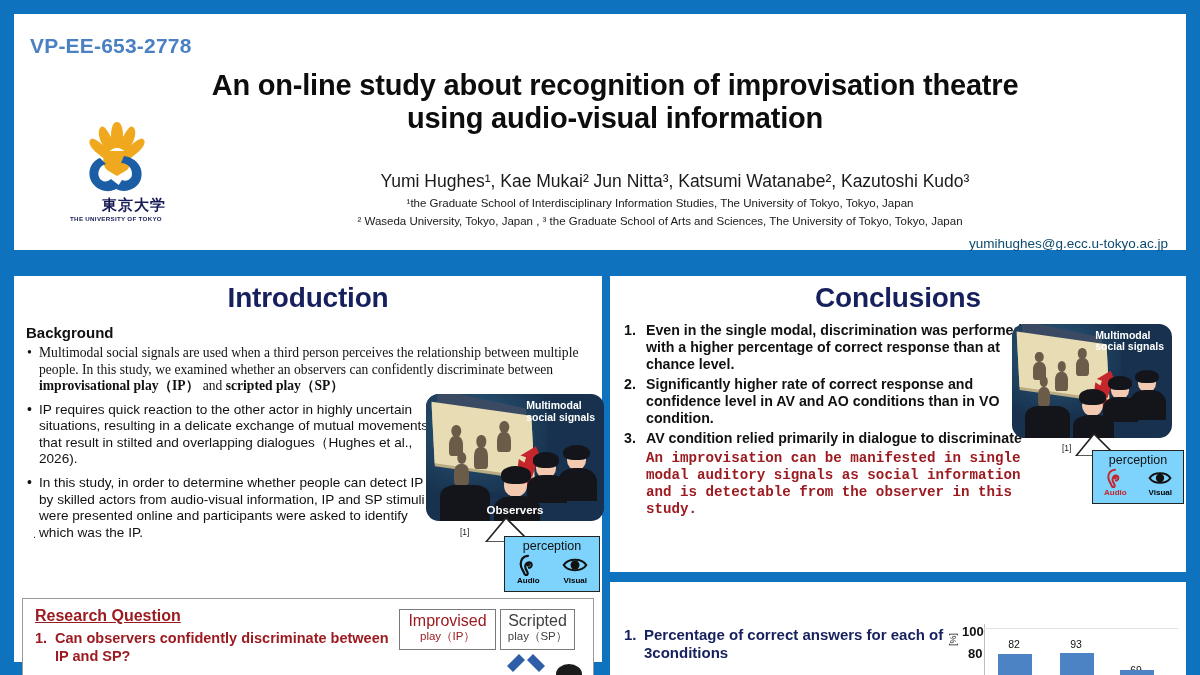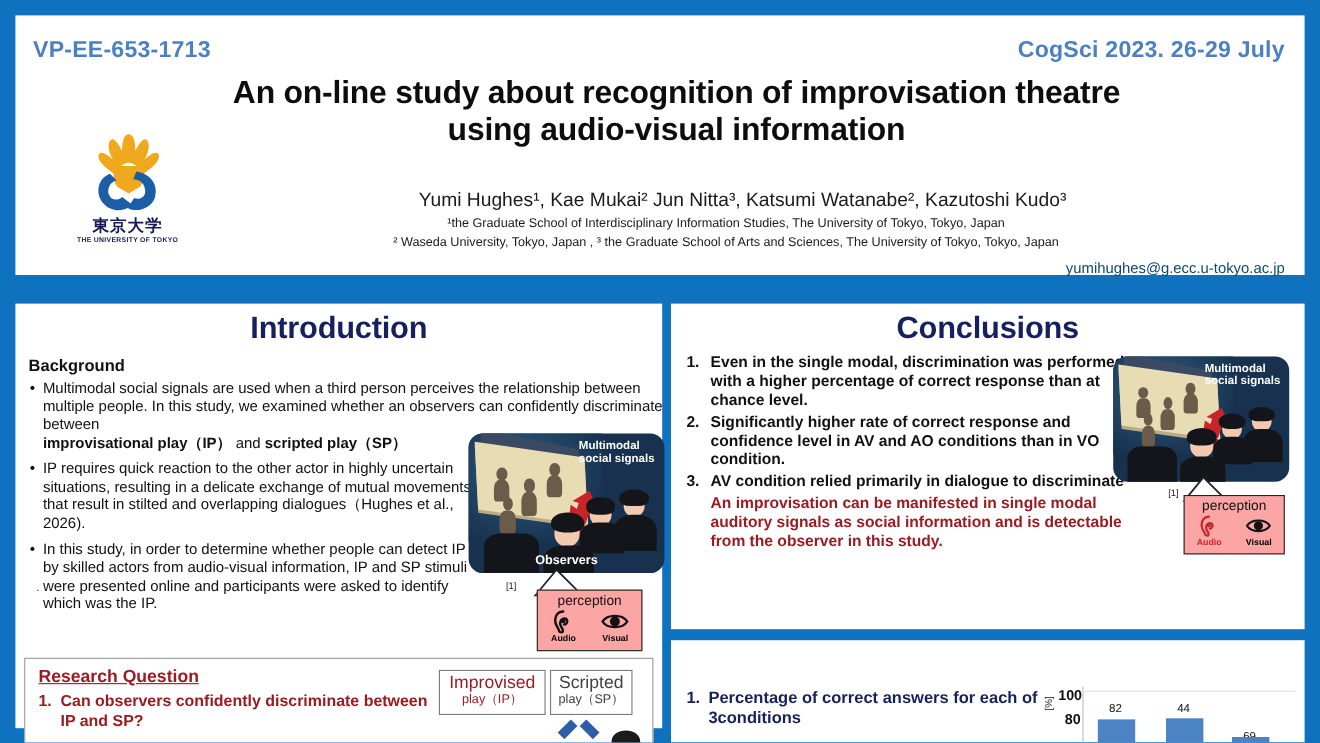--- a/index.html
+++ b/index.html
@@ -187,7 +187,7 @@
 
   <div class="panel" id="header">
 
-    <div id="hdr-id">VP-EE-653-1713</div>
+    <div id="hdr-id">VP-EE-653-2778</div>
     <div id="hdr-conf">CogSci 2023. 26-29 July</div>
 
     <div id="hdr-authors">Yumi Hughes¹, Kae Mukai² Jun Nitta³, Katsumi Watanabe², Kazutoshi Kudo³</div>

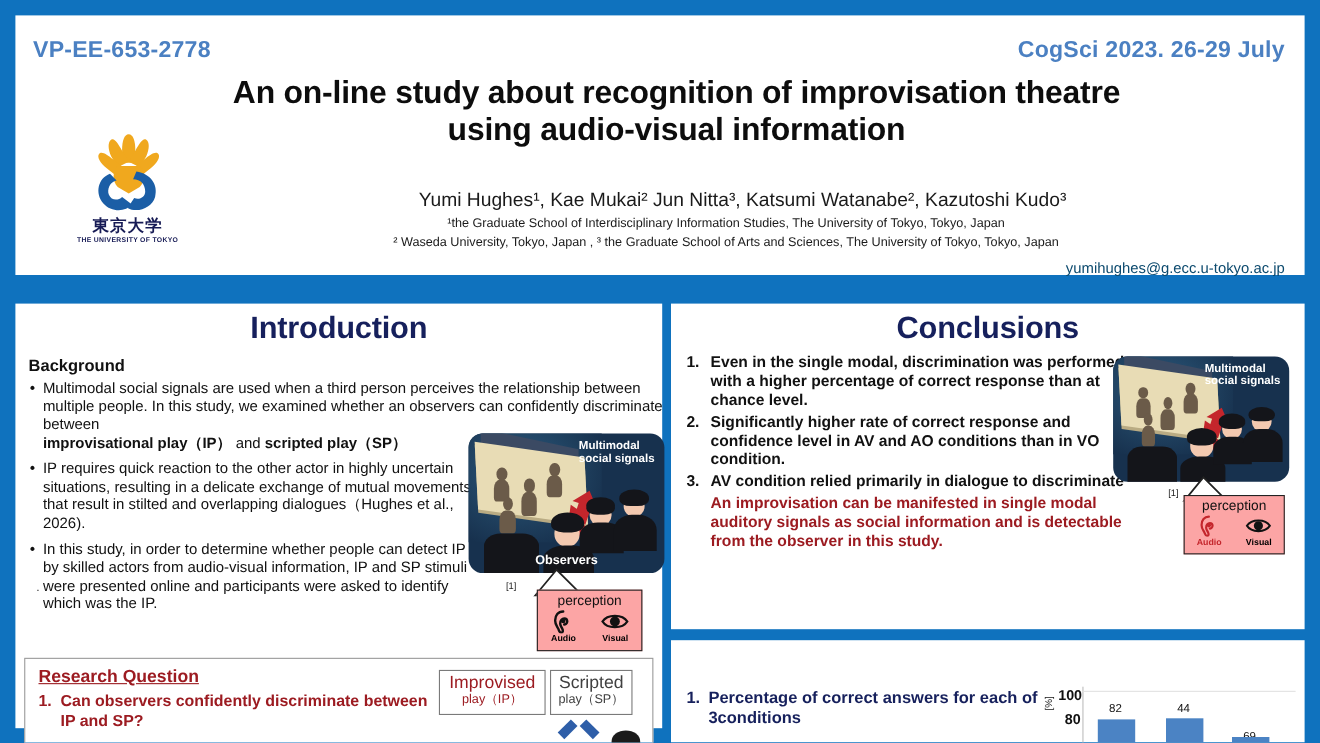--- a/index.html
+++ b/index.html
@@ -188,7 +188,6 @@
   <div class="panel" id="header">
 
     <div id="hdr-id">VP-EE-653-2778</div>
-    <div id="hdr-conf">CogSci 2023. 26-29 July</div>
 
     <div id="hdr-authors">Yumi Hughes¹, Kae Mukai² Jun Nitta³, Katsumi Watanabe², Kazutoshi Kudo³</div>
 

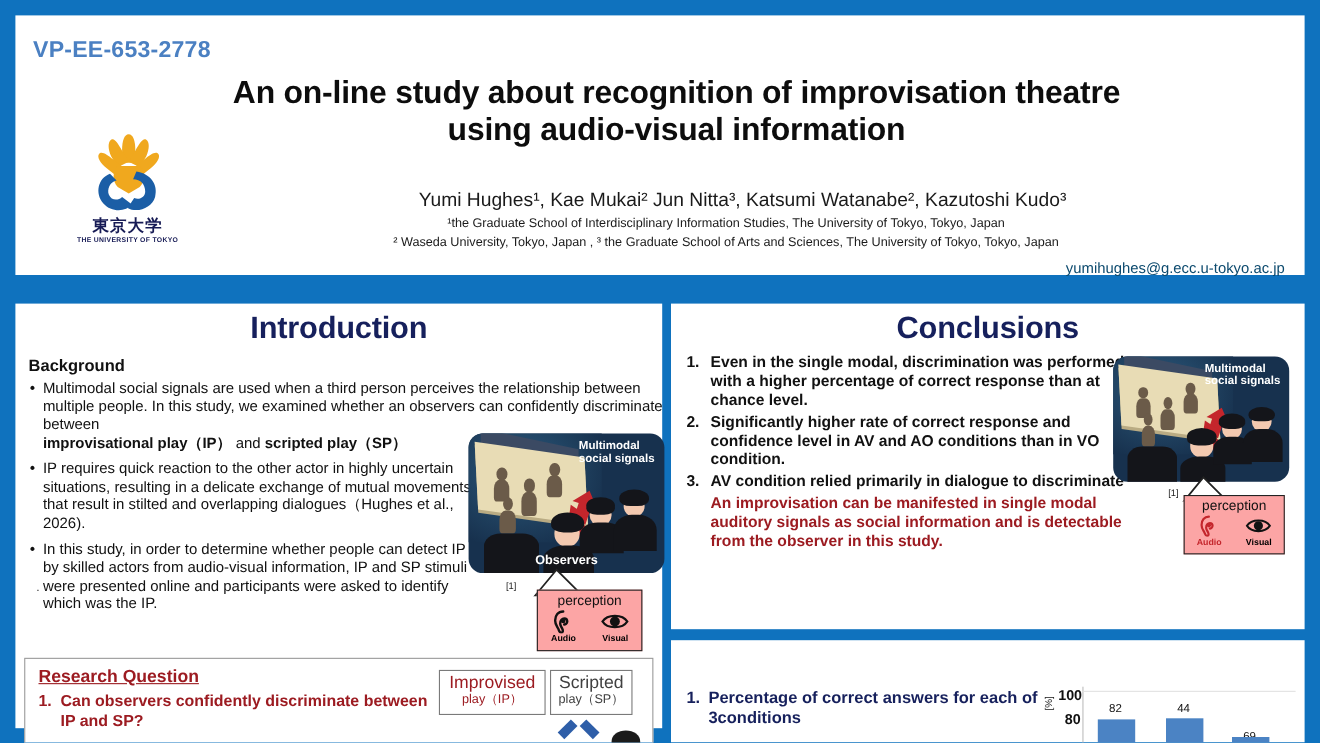--- a/index.html
+++ b/index.html
@@ -48,7 +48,7 @@
   #logo{position:absolute;left:52px;top:104px;width:100px;height:116px;}
   #logo .mark{position:absolute;left:14px;top:0;width:74px;height:78px;}
   #logo .jp{
-    position:absolute;left:0;top:78px;width:100px;text-align:center;
+    position:absolute;left:0;top:78px;width:100px;text-align:right;
     font-size:15px;font-weight:bold;color:#171b55;letter-spacing:1px;
     font-family:"DejaVu Sans", sans-serif;
   }

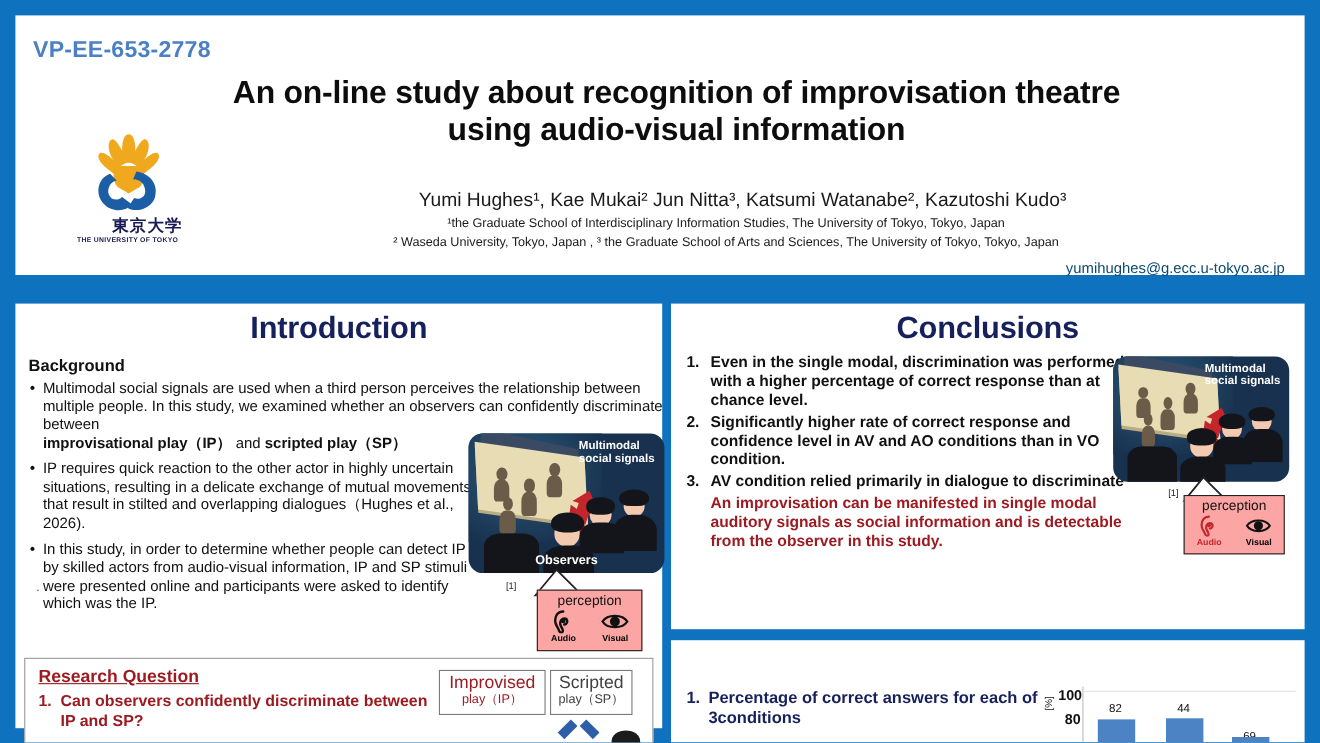--- a/index.html
+++ b/index.html
@@ -79,7 +79,7 @@
   
   #intro-inner{position:absolute;left:12px;top:44px;right:8px;}
   #intro-bg{margin-top:4px;}
-  #intro-b1{width:574px;}
+  #intro-b1{width:574px;font-family:Liberation Serif, serif;}
   #intro-b2,#intro-b3{width:400px;}
   .stray-dot{position:absolute;left:7px;top:208px;font-size:11px;color:#333;}
 

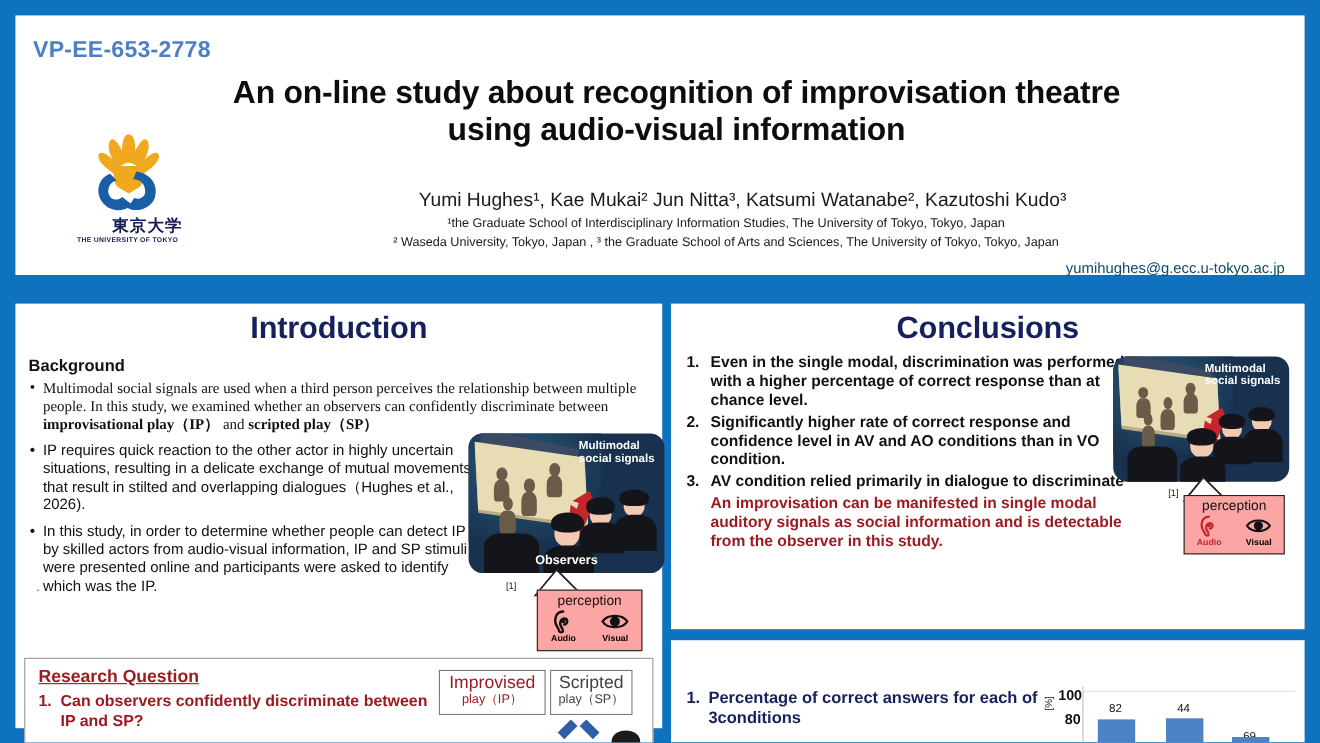--- a/index.html
+++ b/index.html
@@ -116,7 +116,7 @@
   #concl-inner{position:absolute;left:14px;top:46px;width:400px;}
   .cl-item{font-size:14.2px;font-weight:bold;color:#111;line-height:1.2;margin-bottom:3px;position:relative;padding-left:22px;}
   .cl-item .num{position:absolute;left:0;top:0;}
-  .cl-red{font-size:14.2px;font-weight:bold;color:#9C1B21;line-height:1.2;margin-left:22px;}
+  .cl-red{font-size:14.2px;font-weight:bold;color:#9C1B21;line-height:1.2;margin-left:22px;font-family:Liberation Mono, monospace;}
 
   
   #res-inner{position:absolute;left:14px;top:44px;width:340px;}

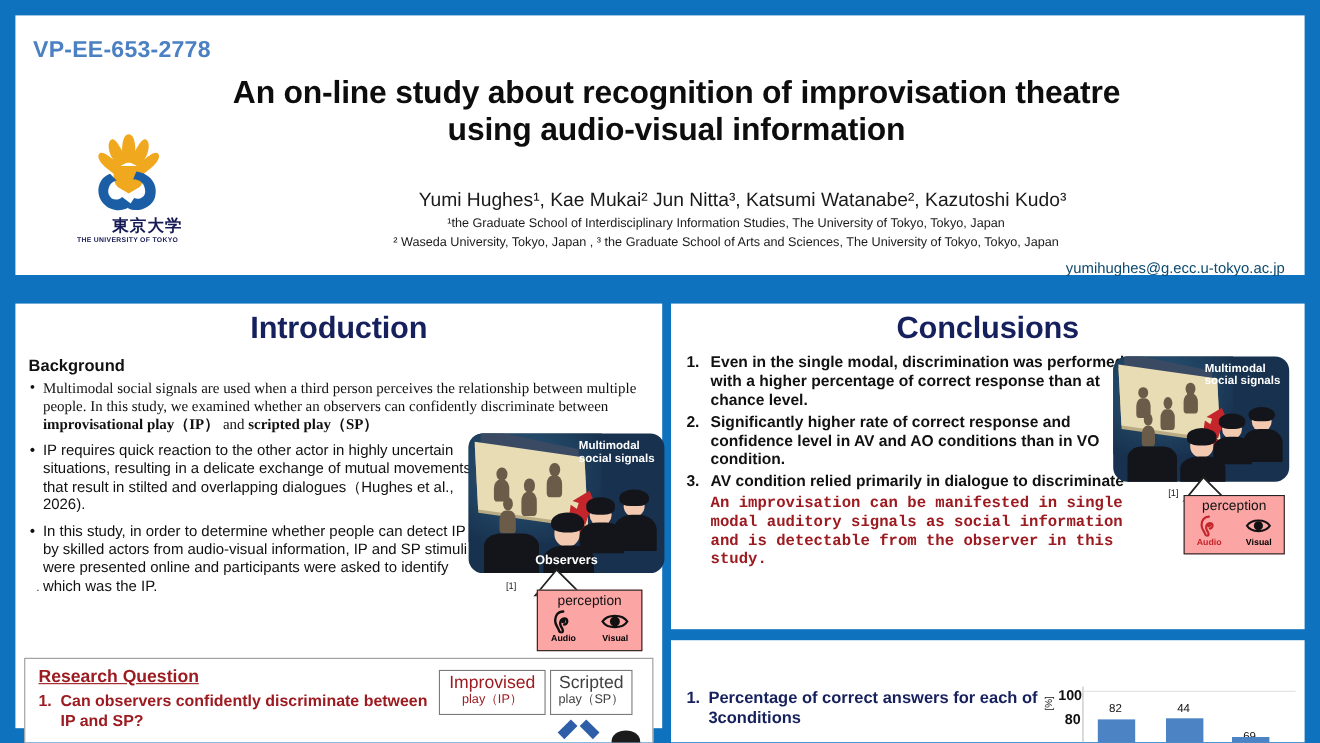--- a/index.html
+++ b/index.html
@@ -172,8 +172,9 @@
   }
   .cite{position:absolute;font-size:8.5px;color:#222;}
   .percept{
-    position:absolute;background:#fca5a5;border:1.6px solid #222;box-sizing:border-box;
+    position:absolute;background:#7dd3fc;border:1.6px solid #222;box-sizing:border-box;
     text-align:center;
+    margin-left:16px;
   }
   .percept .ttl{font-size:12.5px;color:#111;margin-top:2px;}
   .percept .icons{display:flex;justify-content:space-around;align-items:center;margin-top:1px;}

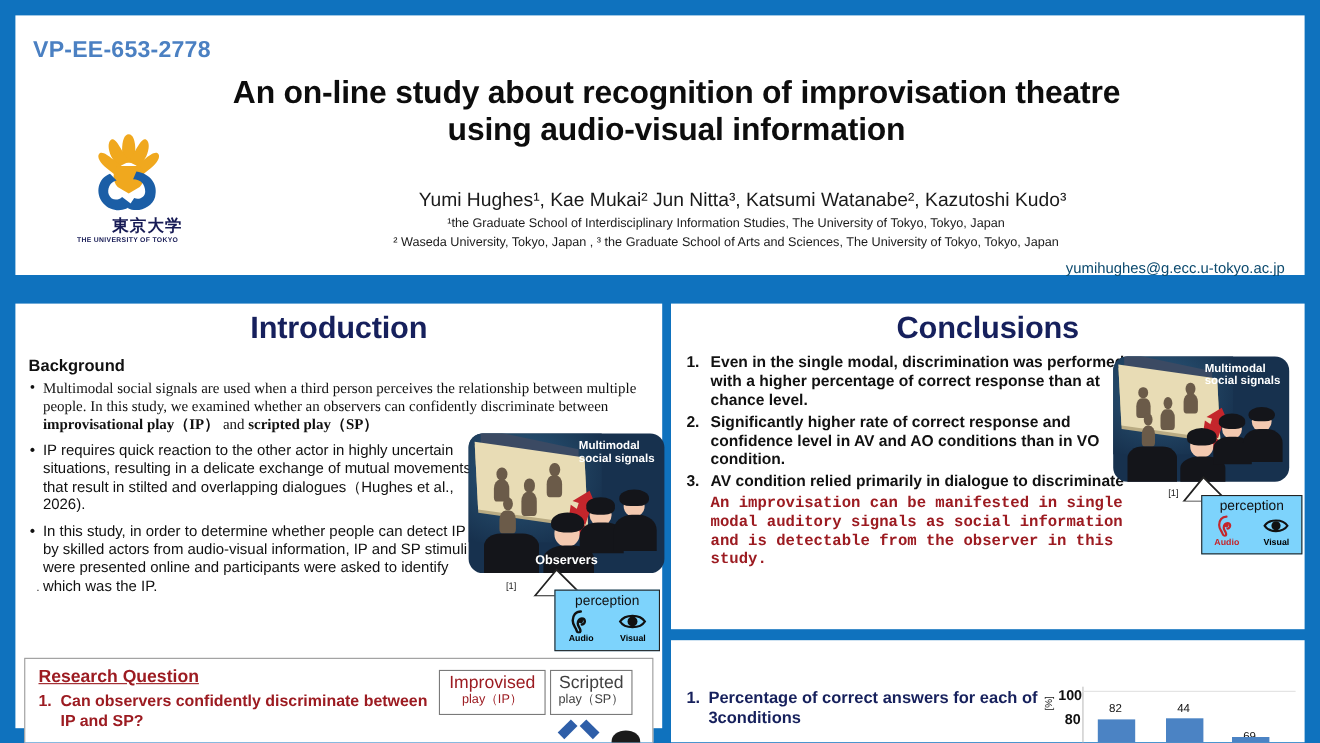--- a/index.html
+++ b/index.html
@@ -402,7 +402,7 @@
       <div class="vlabel" style="left:42px;top:14px;width:48px;">82</div>
       <div class="bar" style="left:50px;top:30px;width:34px;height:22px;"></div>
 
-      <div class="vlabel" style="left:104px;top:14px;width:48px;">44</div>
+      <div class="vlabel" style="left:104px;top:14px;width:48px;">93</div>
       <div class="bar" style="left:112px;top:29px;width:34px;height:23px;"></div>
 
       <div class="vlabel" style="left:164px;top:40px;width:48px;">69</div>

